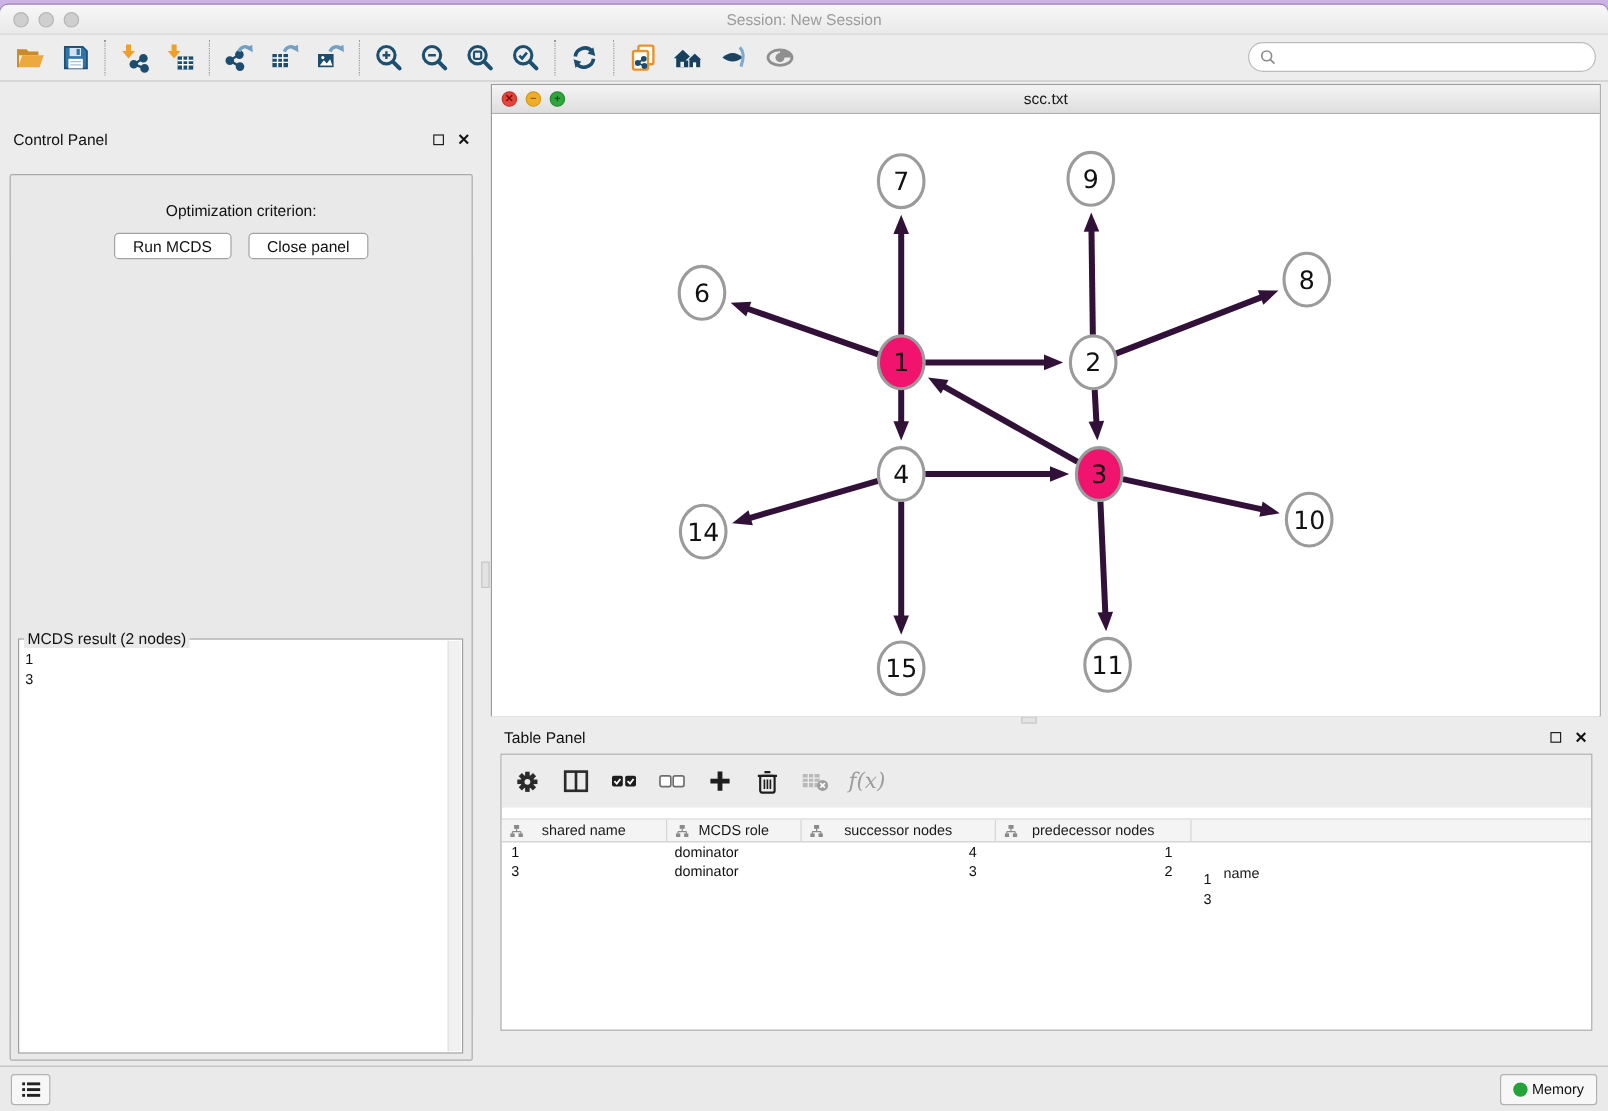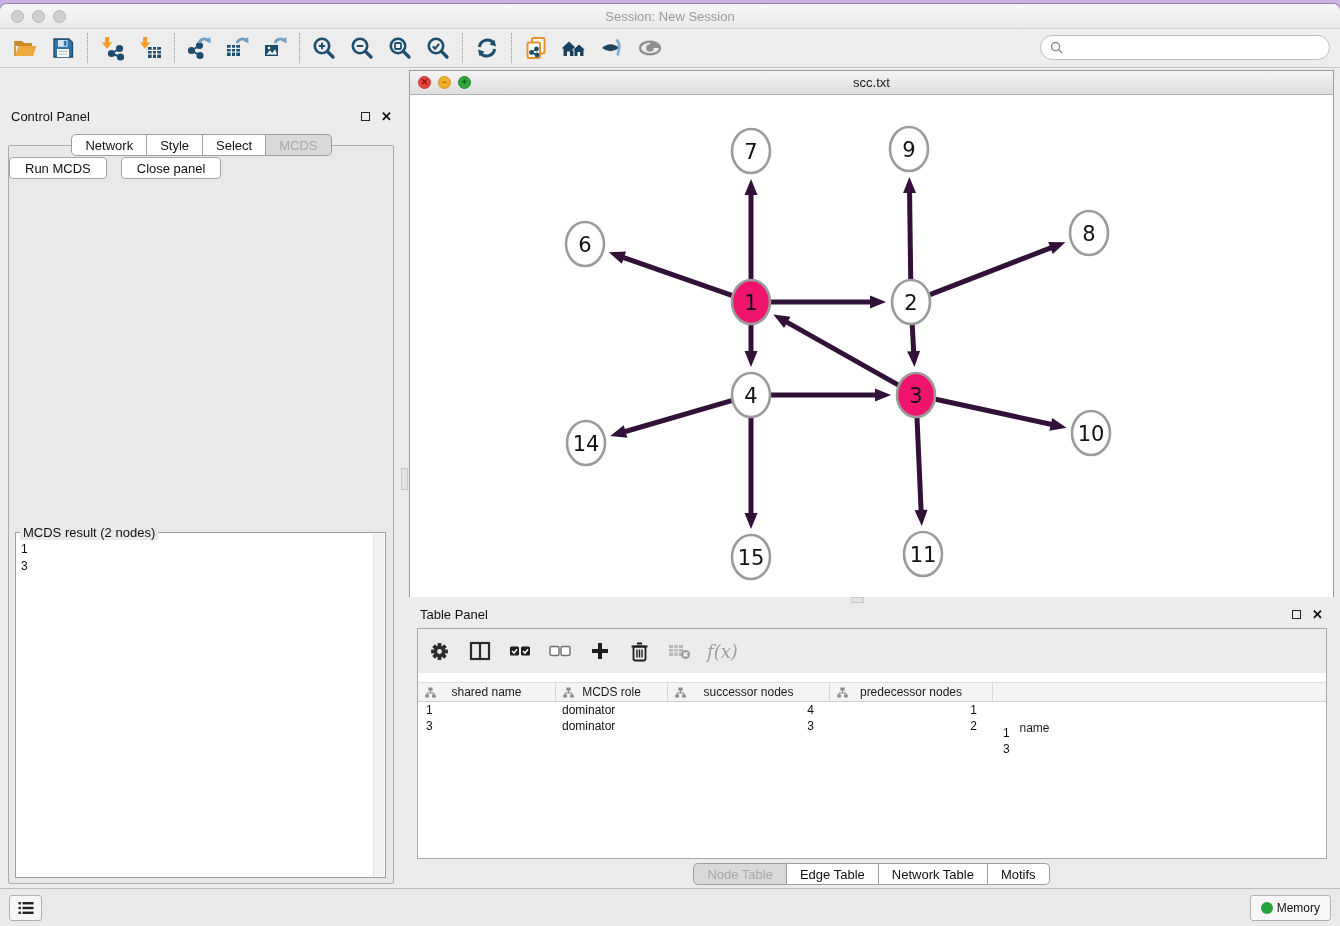--- a/index.html
+++ b/index.html
@@ -308,12 +308,6 @@
           <span class="float-glyph"></span>
           <span class="close-glyph">✕</span>
         </span>
-      </div>
-      <div class="cp-tabs">
-        <span class="seg">Network</span>
-        <span class="seg">Style</span>
-        <span class="seg">Select</span>
-        <span class="seg active">MCDS</span>
       </div>
       <div class="cp-box">
         <div class="cp-buttons">

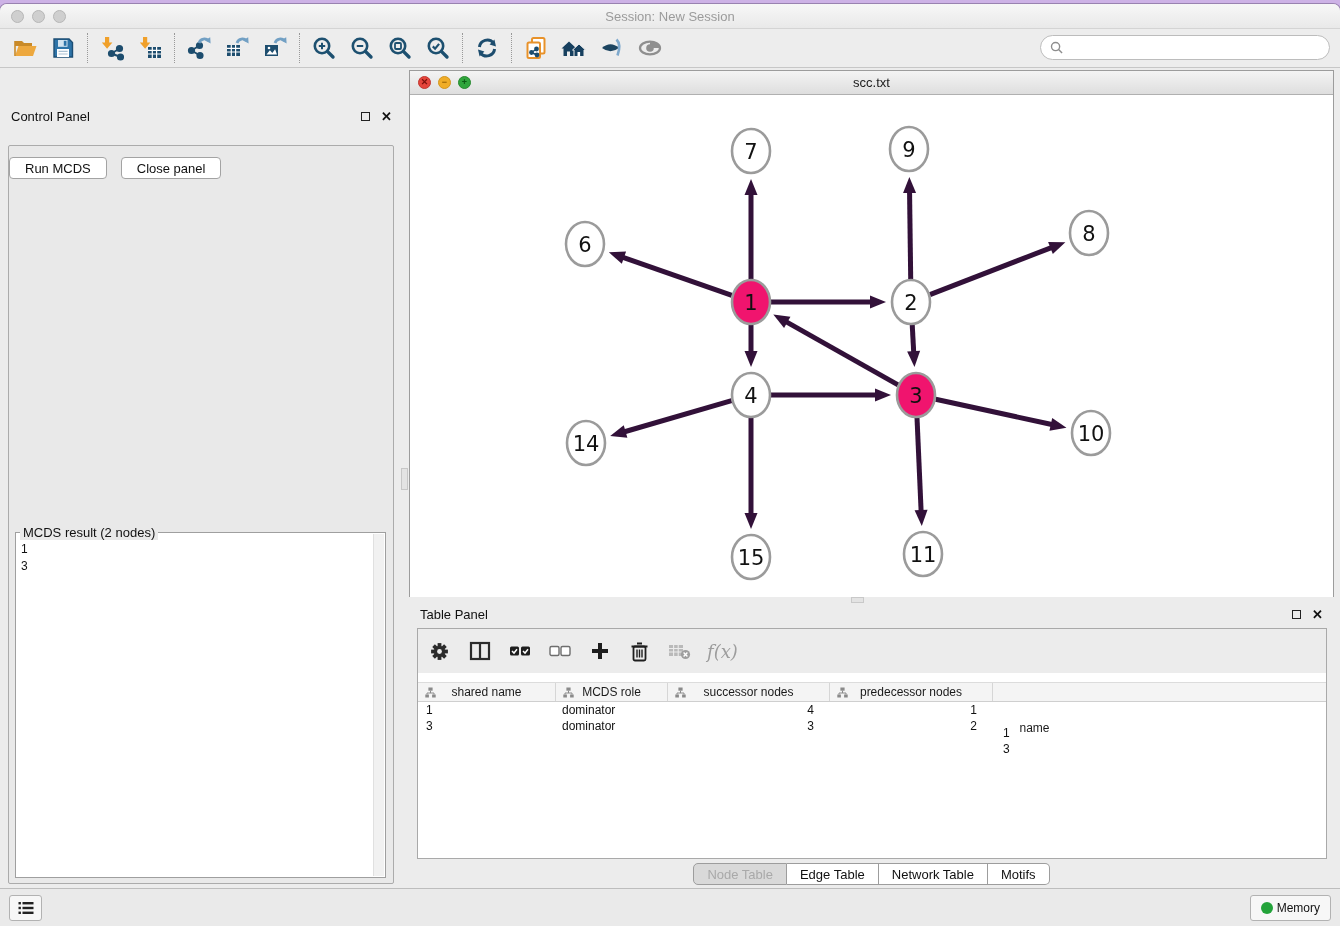--- a/index.html
+++ b/index.html
@@ -310,6 +310,7 @@
         </span>
       </div>
       <div class="cp-box">
+        <div class="opt-label">Optimization criterion:</div>
         <div class="cp-buttons">
           <button class="btn">Run MCDS</button>
           <button class="btn">Close panel</button>

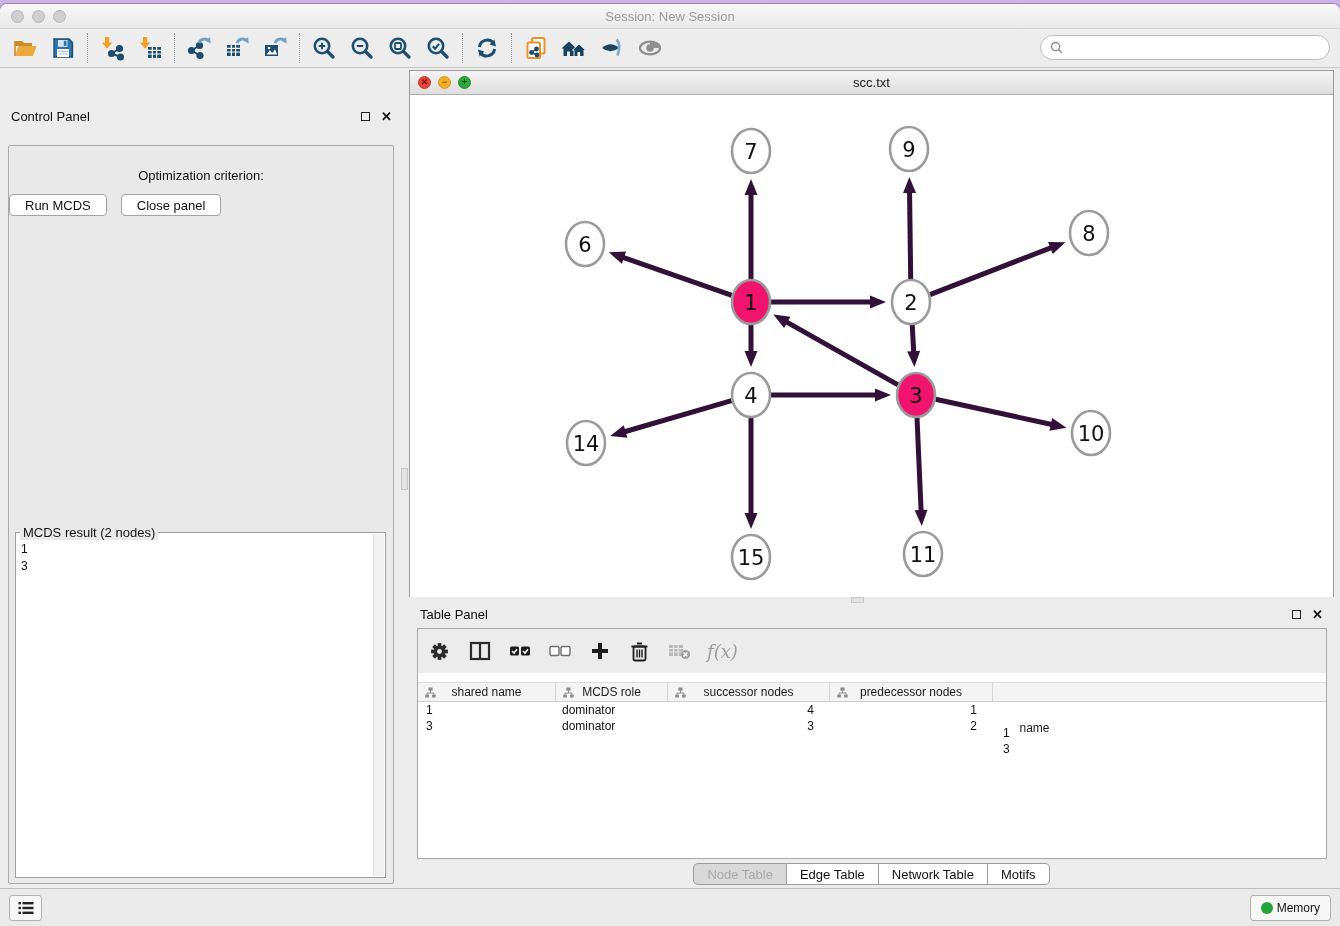--- a/index.html
+++ b/index.html
@@ -65,7 +65,7 @@
   .dd-spin i{display:block;width:0;height:0;border-left:4px solid transparent;border-right:4px solid transparent;}
   .dd-up{border-bottom:5px solid #4a4a4a;}
   .dd-down{border-top:5px solid #4a4a4a;}
-  .cp-buttons{display:flex;justify-content:flex-start;gap:14px;margin-top:11px;}
+  .cp-buttons{display:flex;justify-content:center;gap:14px;margin-top:11px;}
   .btn{
     font-size:13px;color:#111;background:#fff;border:1px solid #a3a3a3;border-radius:4px;
     padding:2.5px 15px;font-family:"Liberation Sans",sans-serif;

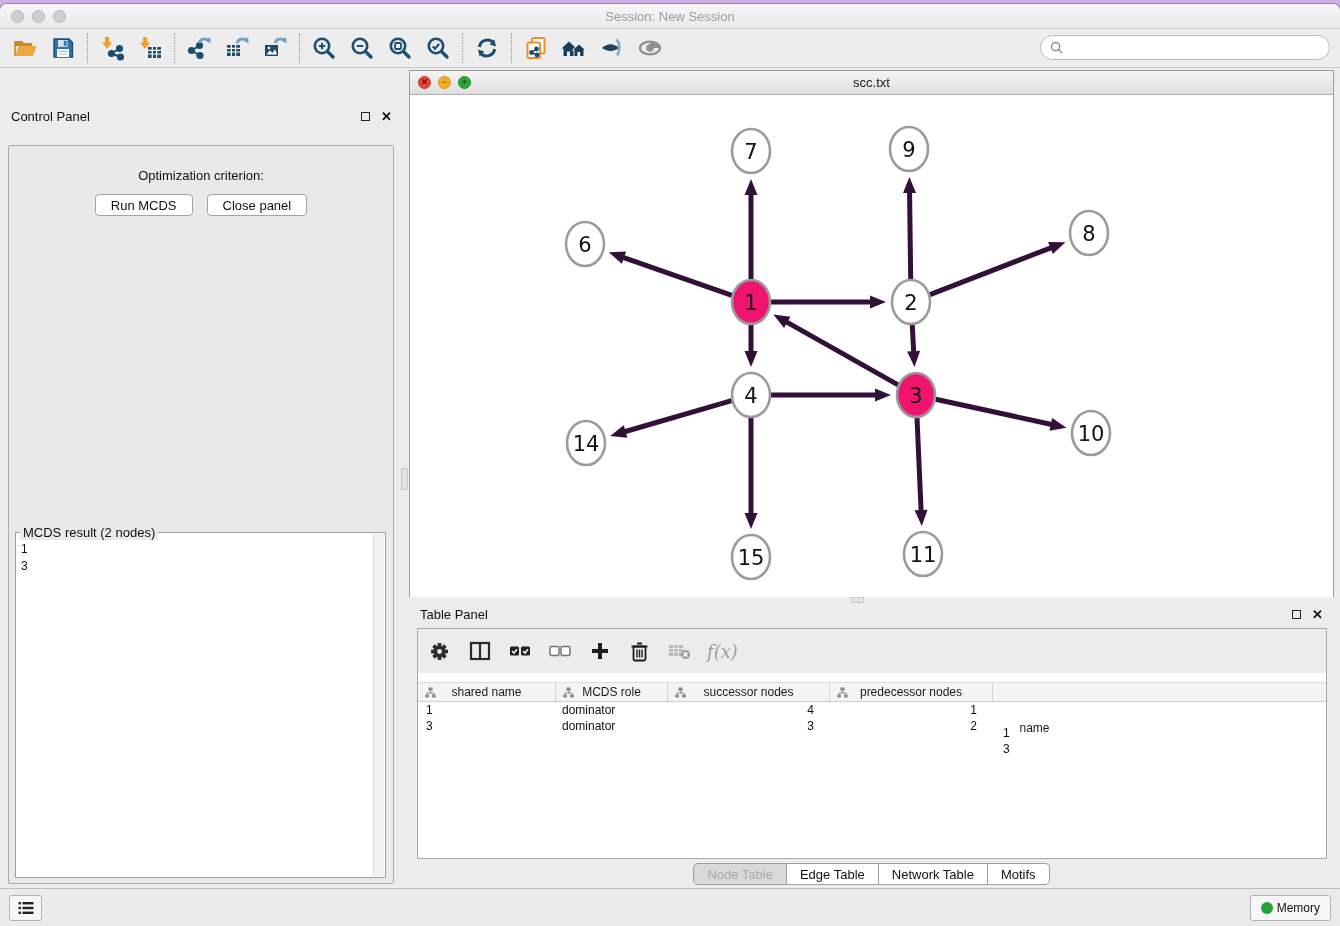--- a/index.html
+++ b/index.html
@@ -516,12 +516,6 @@
           </div>
         </div>
       </div>
-      <div class="tp-tabs">
-        <span class="seg active">Node Table</span>
-        <span class="seg">Edge Table</span>
-        <span class="seg">Network Table</span>
-        <span class="seg">Motifs</span>
-      </div>
     </div>
 
   </div>

